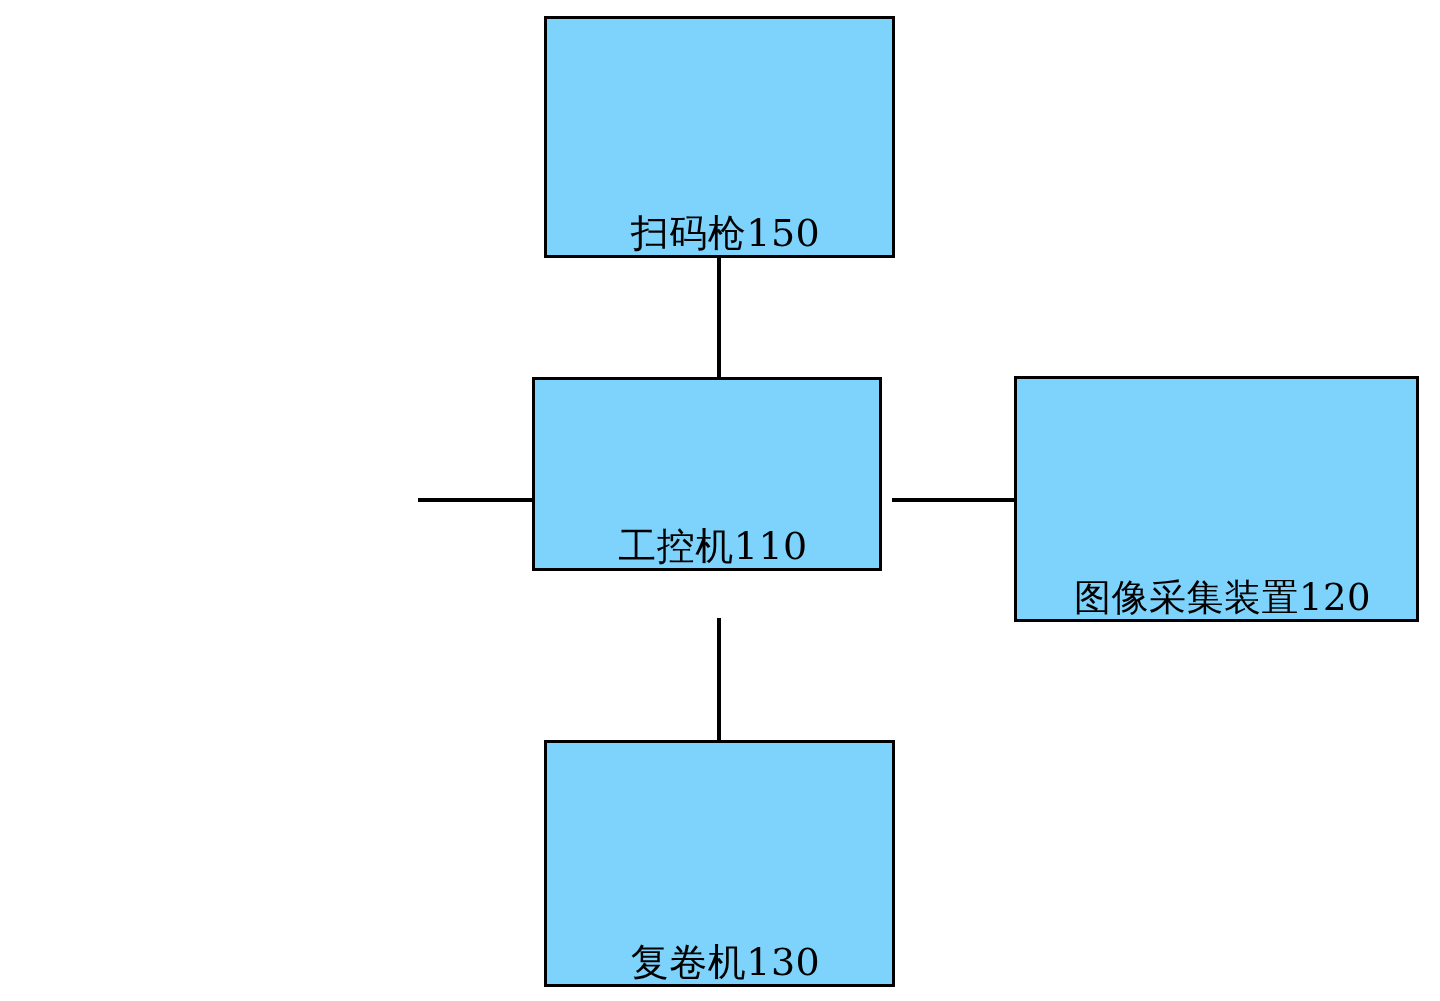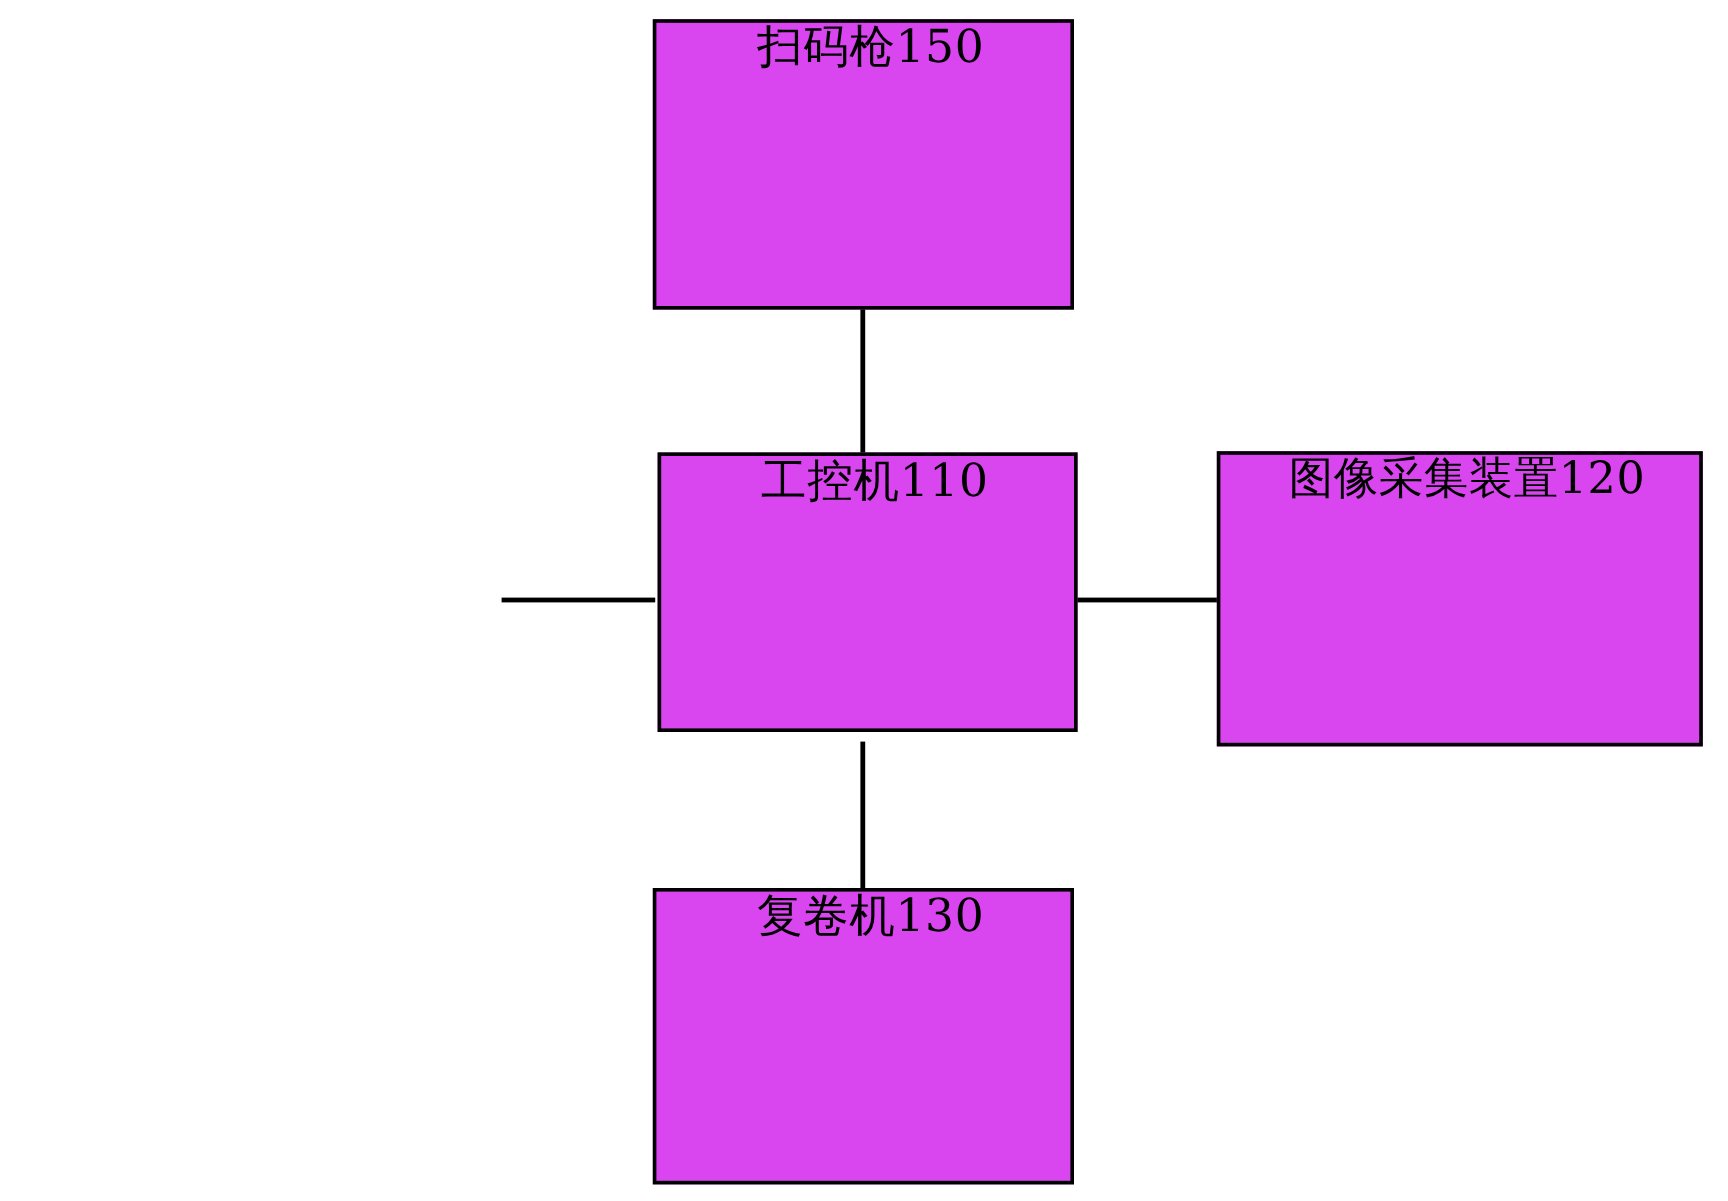--- a/index.html
+++ b/index.html
@@ -28,10 +28,10 @@
   .node-box {
     position: absolute;
     box-sizing: border-box;
-    background: #d946ef;
+    background: #7dd3fc;
     border: 3px solid #000000;
     display: flex;
-    align-items: flex-start;
+    align-items: flex-end;
     justify-content: center;
     text-align: center;
     padding-left: 12px;

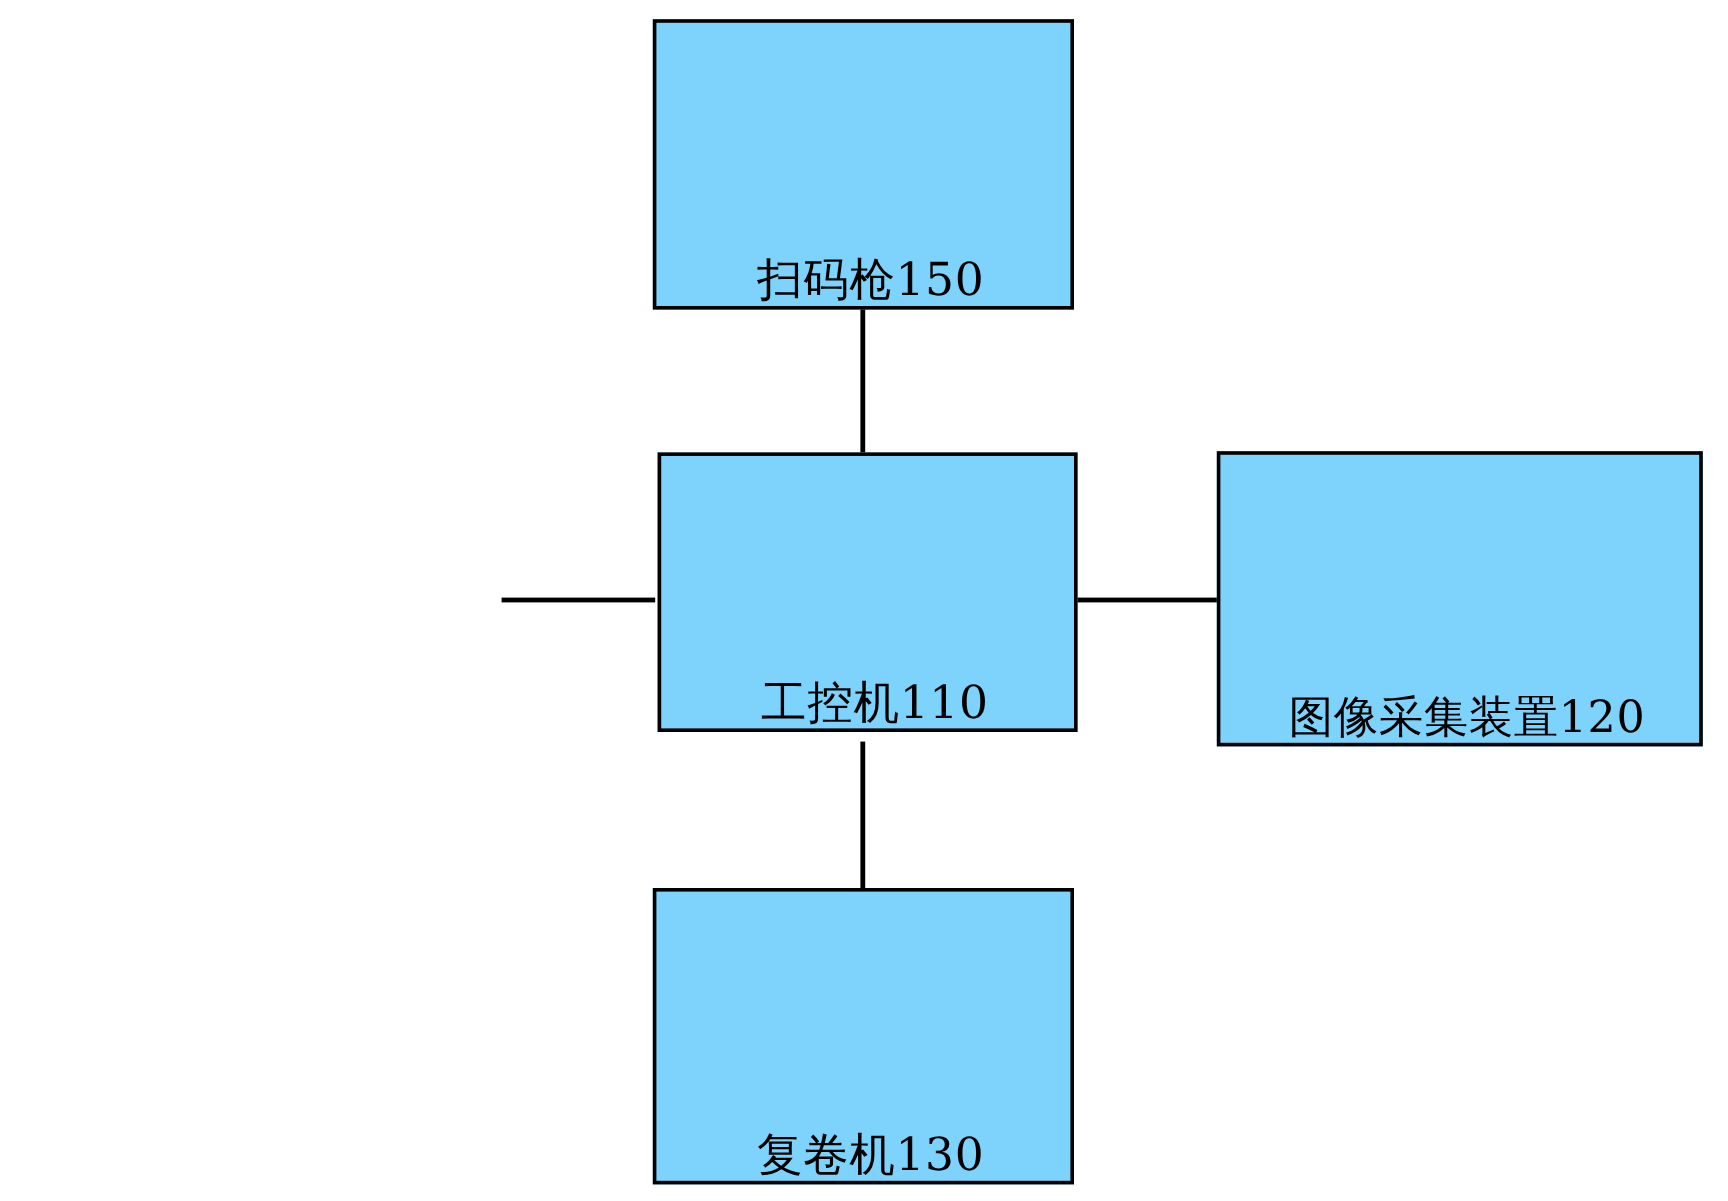--- a/index.html
+++ b/index.html
@@ -50,7 +50,7 @@
   
   #box-scanner   { left: 544px; top: 16px;  width: 351px; height: 242px; }
   #box-encoder   { left: 12px;  top: 376px; width: 408px; height: 246px; }
-  #box-ipc       { left: 548px; top: 377px; width: 350px; height: 233px; }
+  #box-ipc       { left: 532px; top: 377px; width: 350px; height: 194px; }
   #box-imaging   { left: 1014px;top: 376px; width: 405px; height: 246px; }
   #box-rewinder  { left: 544px; top: 740px; width: 351px; height: 247px; }
 

